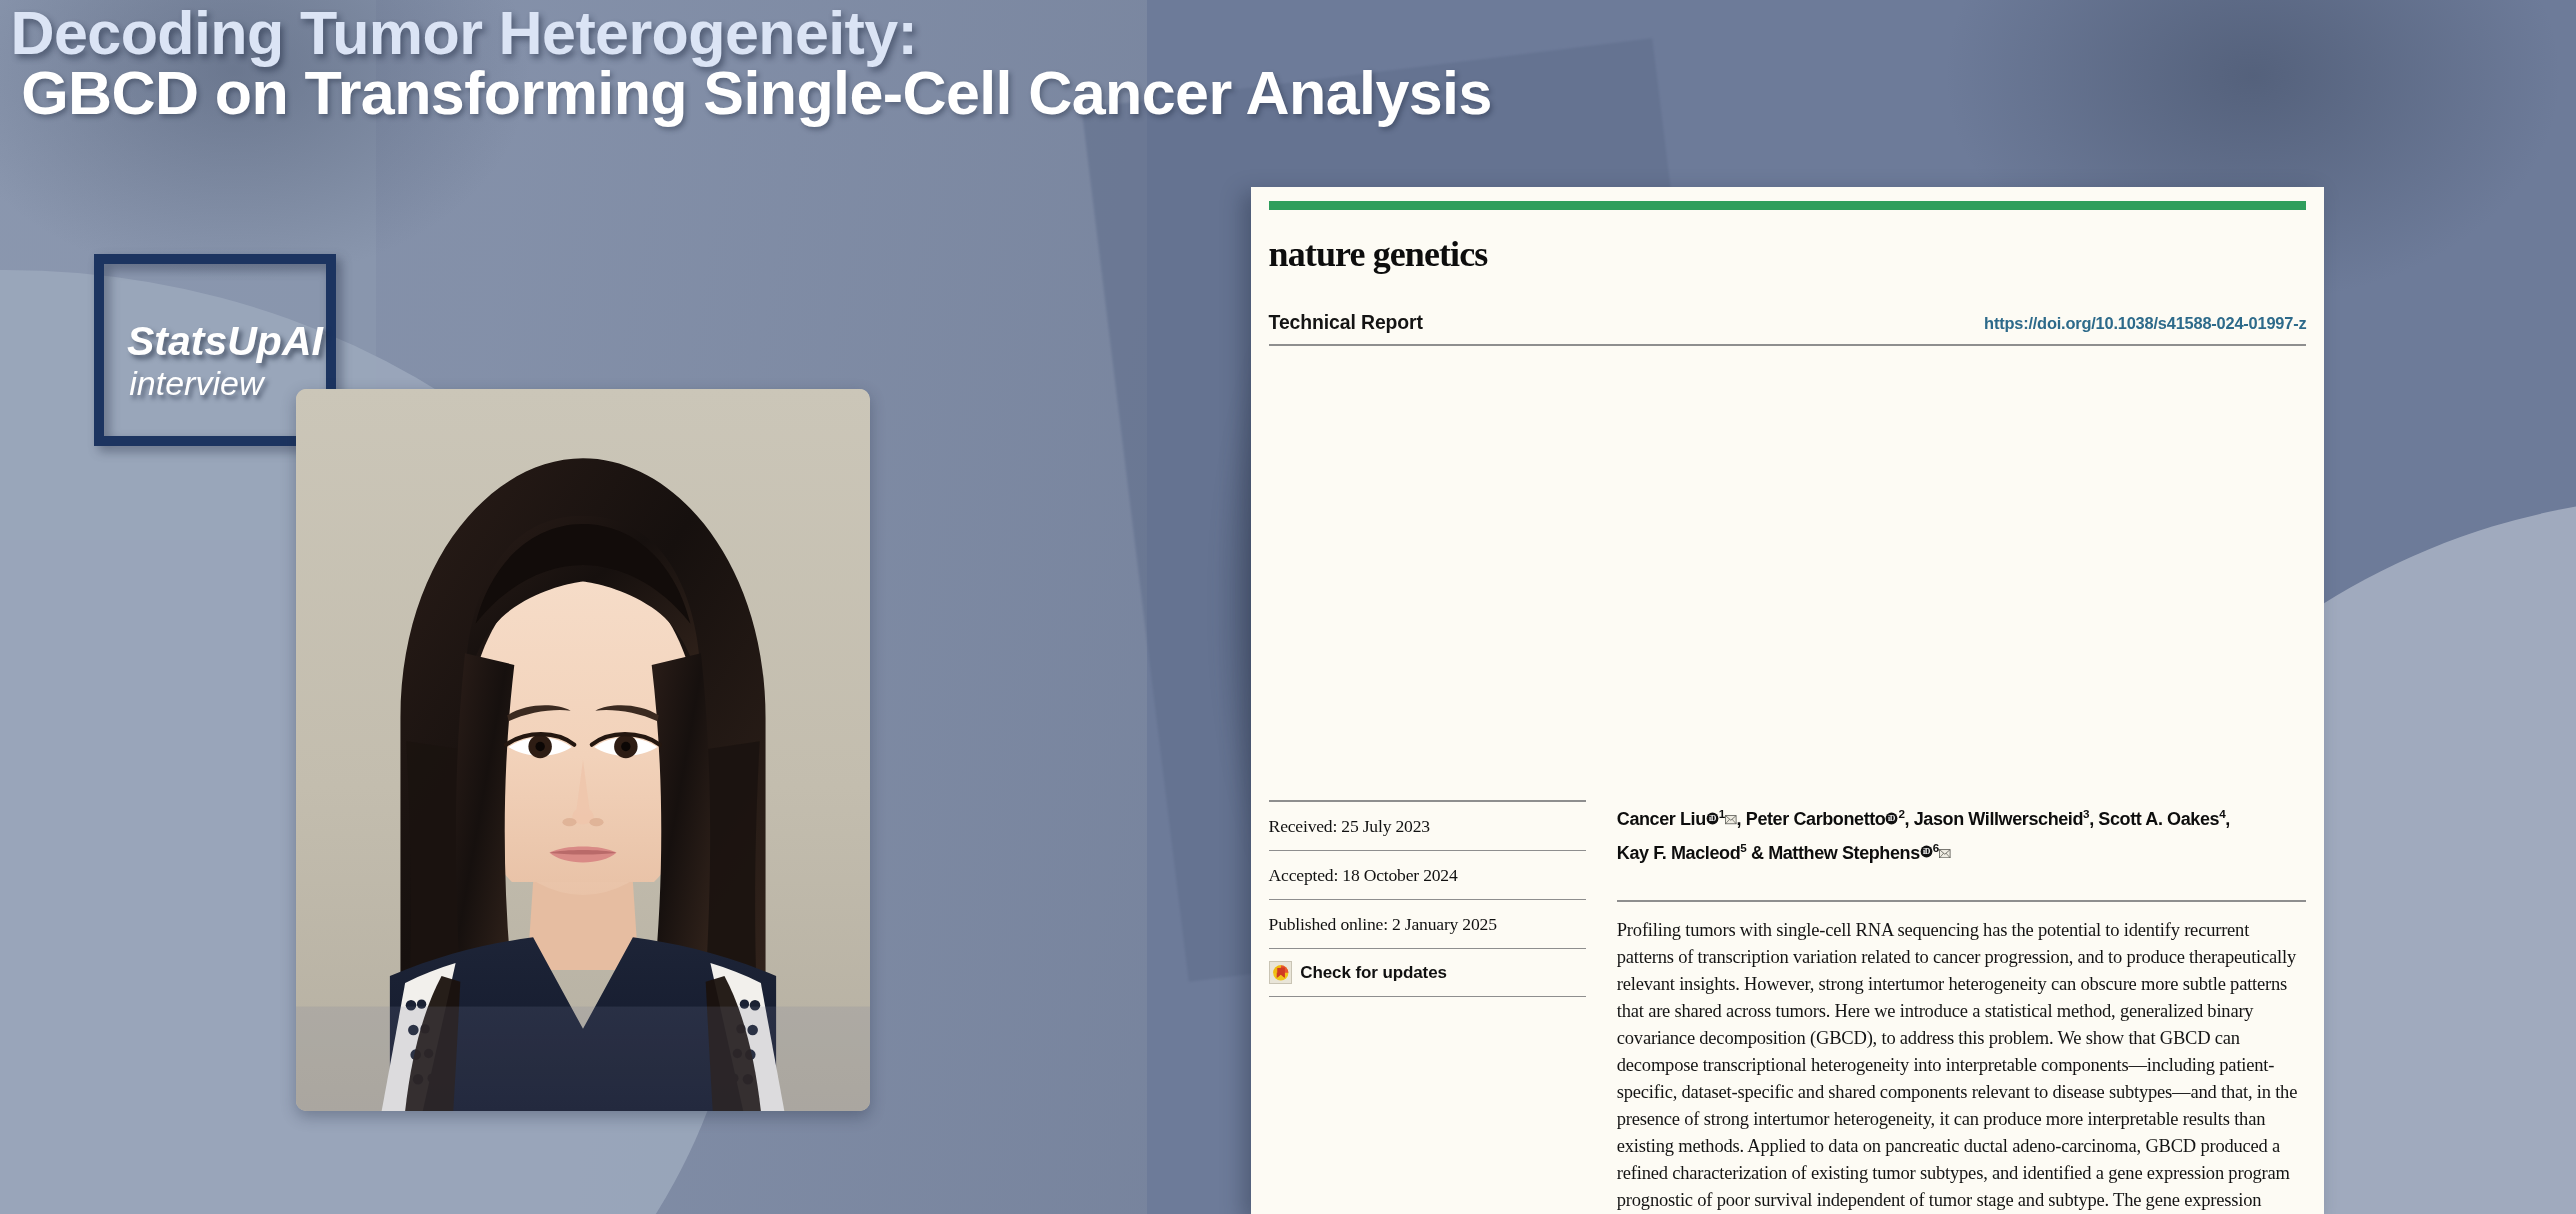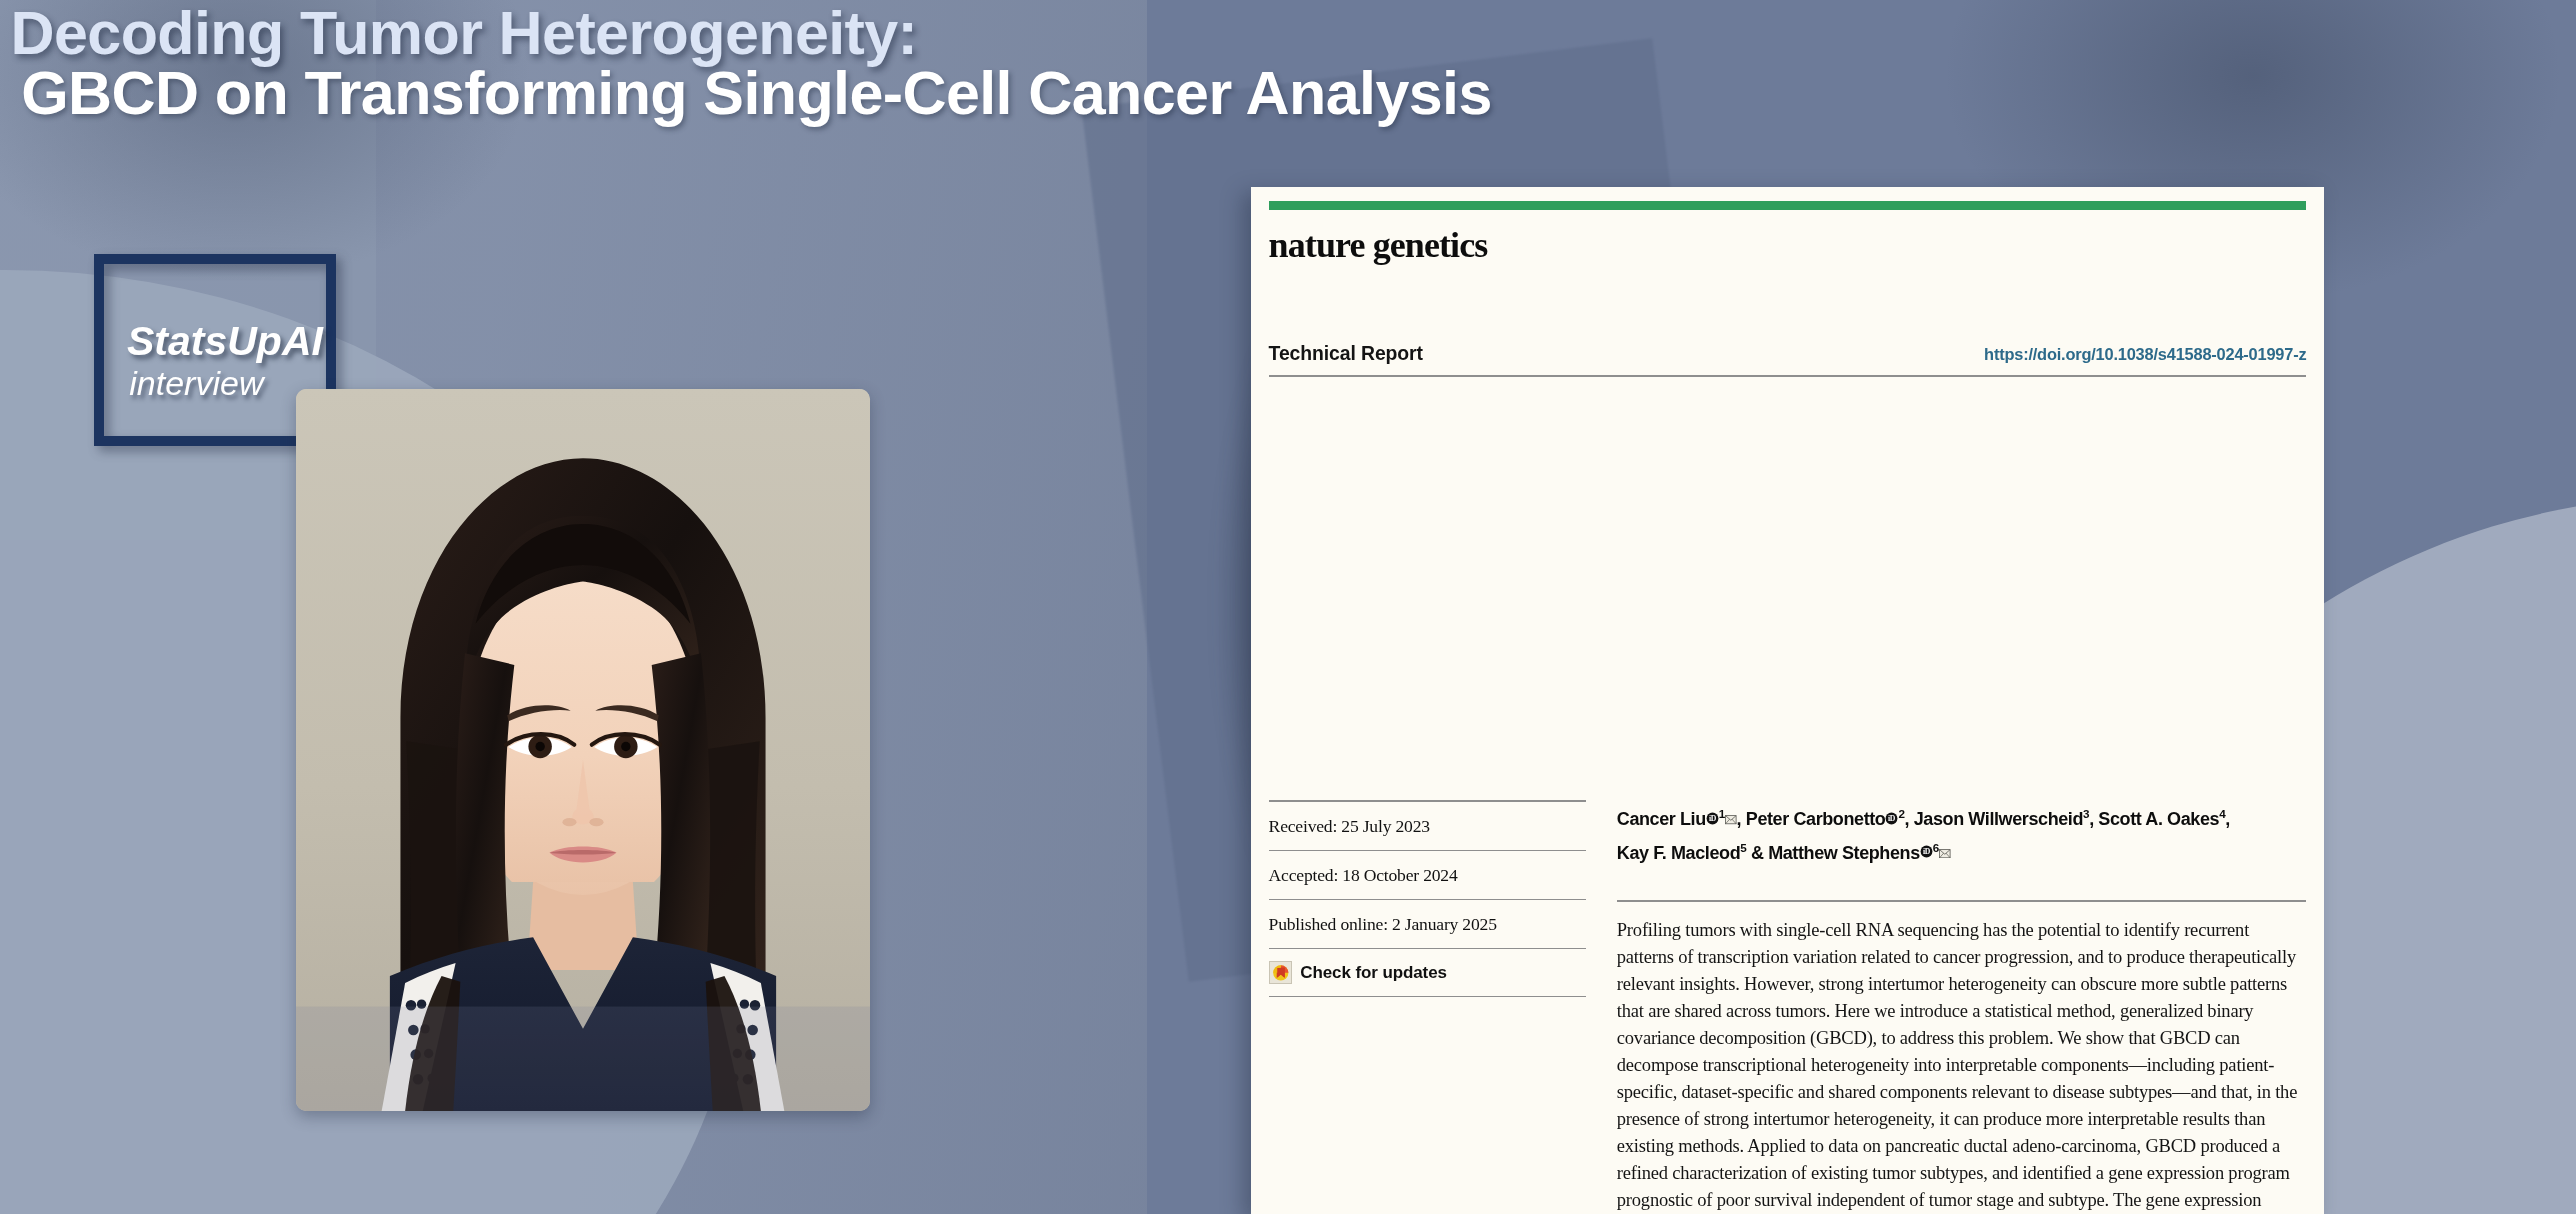--- a/index.html
+++ b/index.html
@@ -222,7 +222,7 @@
     font-size: 36px;
     line-height: 42px;
     color: #0d0d0d;
-    margin-top: 14px;
+    margin-top: 23px;
     letter-spacing: -0.9px;
   }
   .kicker-row {

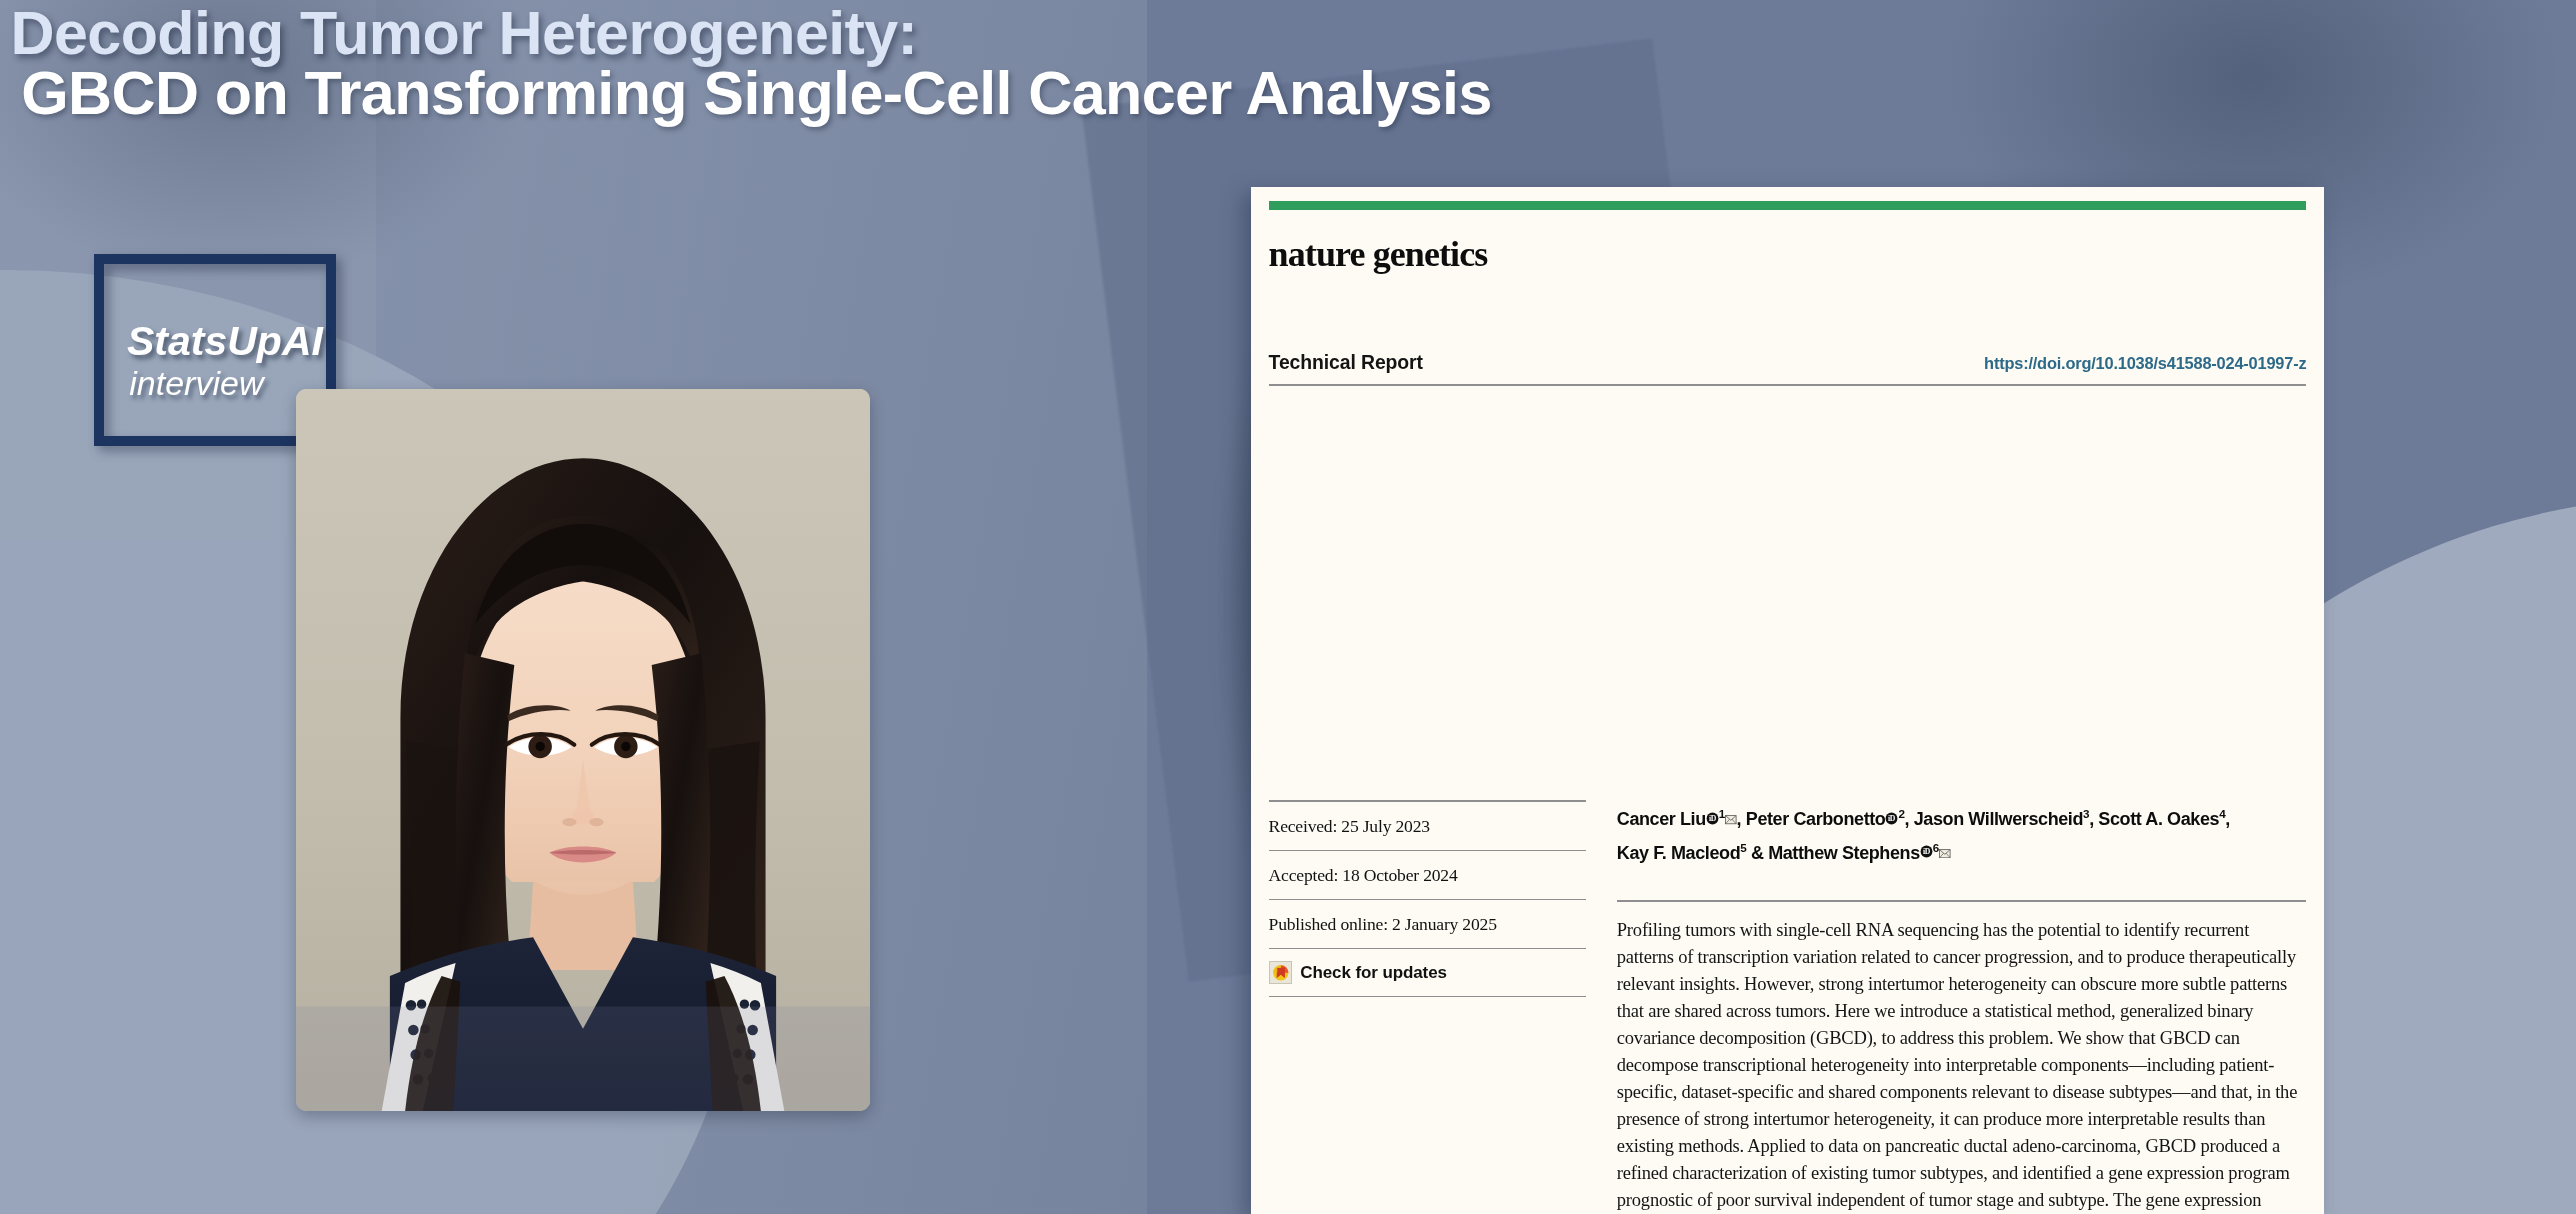--- a/index.html
+++ b/index.html
@@ -229,7 +229,7 @@
     display: flex;
     align-items: baseline;
     justify-content: space-between;
-    margin-top: 76px;
+    margin-top: 36px;
   }
   .kicker {
     font-family: "Liberation Sans", sans-serif;

